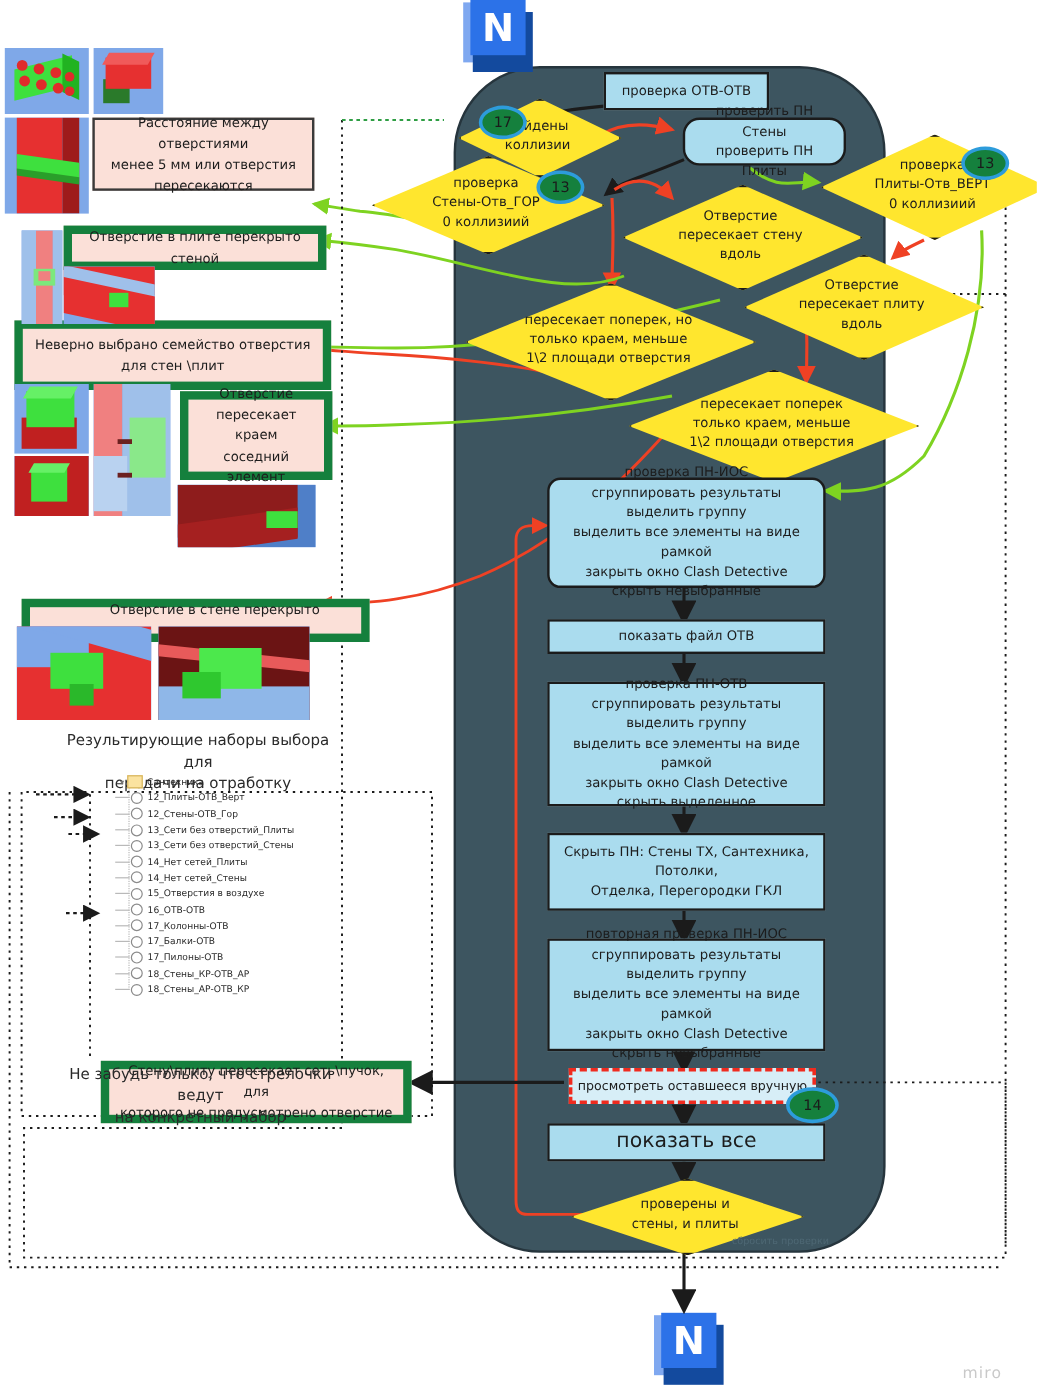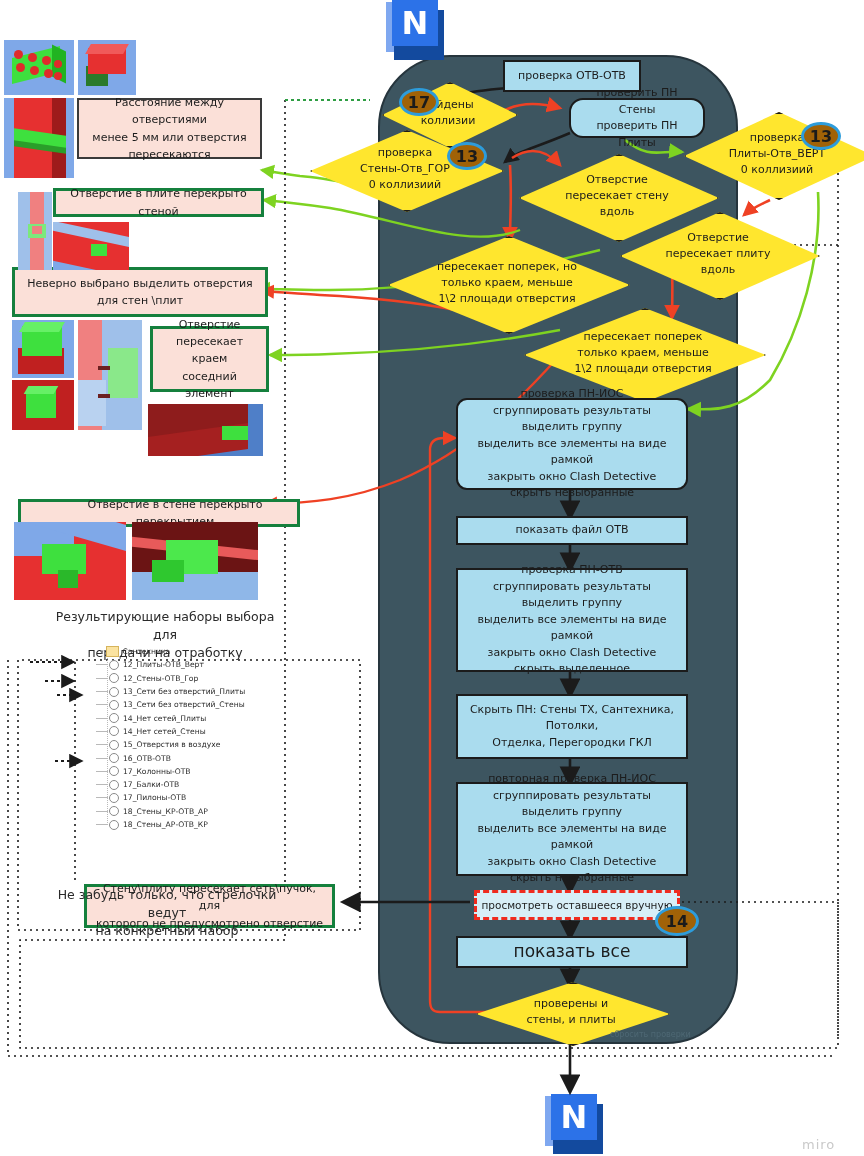--- a/index.html
+++ b/index.html
@@ -35,8 +35,8 @@
       display:flex;align-items:center;justify-content:center;text-align:center;}
   .dashed-box .ptext{font-size:10.5px;}
 
-  .badge{position:absolute;background:#a16207;border:3px solid #2d9cdb;border-radius:50%;
-      color:#1b1b1b;font-size:16px;font-weight:700;
+  .badge{position:absolute;background:#15803d;border:3px solid #2d9cdb;border-radius:50%;
+      color:#1b1b1b;font-size:12px;font-weight:400;
       display:flex;align-items:center;justify-content:center;z-index:6;}
 
   

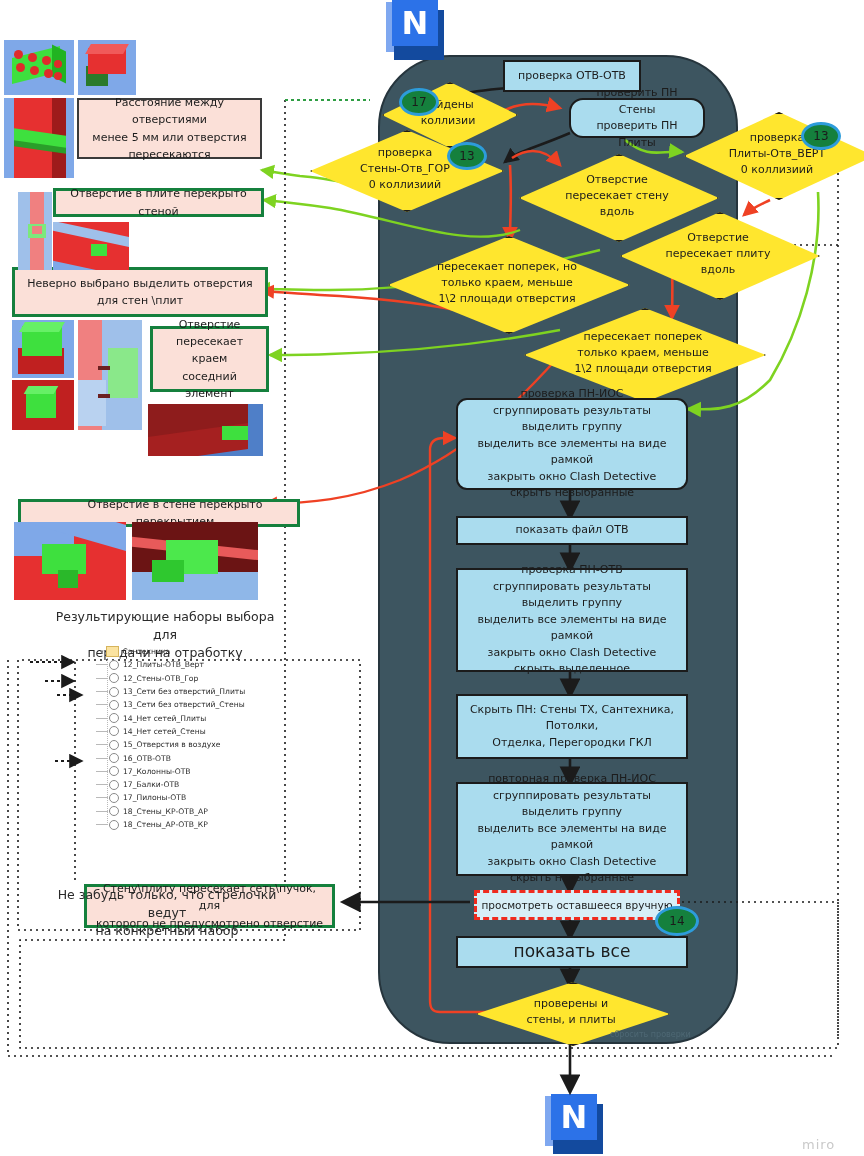--- a/index.html
+++ b/index.html
@@ -44,7 +44,7 @@
       justify-content:center;text-align:center;}
   .callout .ctext{font-size:11px;line-height:1.55;padding:3px 8px;}
   .co-dark{border:2px solid #3a3a3a;}
-  .co-red{border:3px solid #15803d;}
+  .co-red{border:7px solid #15803d;}
 
   .note{position:absolute;text-align:center;font-size:12.5px;line-height:1.45;color:#2a2a2a;}
 

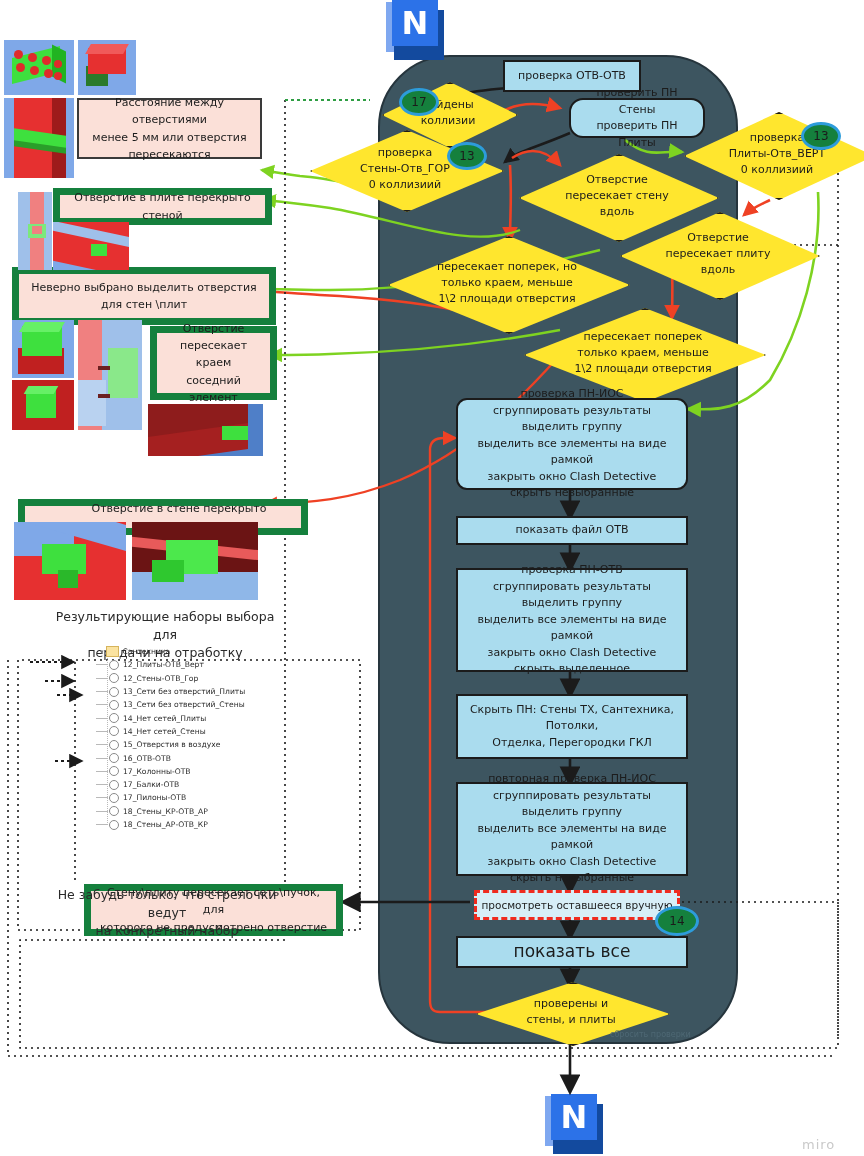--- a/index.html
+++ b/index.html
@@ -284,7 +284,7 @@
   </div>
 
 <div class="callout co-red" style="left:12px;top:267px;width:250px;height:44px;">
-  <div class="ctext" style="white-space:pre-line">Неверно выбрано выделить отверстия
+  <div class="ctext" style="white-space:pre-line">Неверно выбрано семейство отверстия
 для стен \плит</div>
   </div>
 

